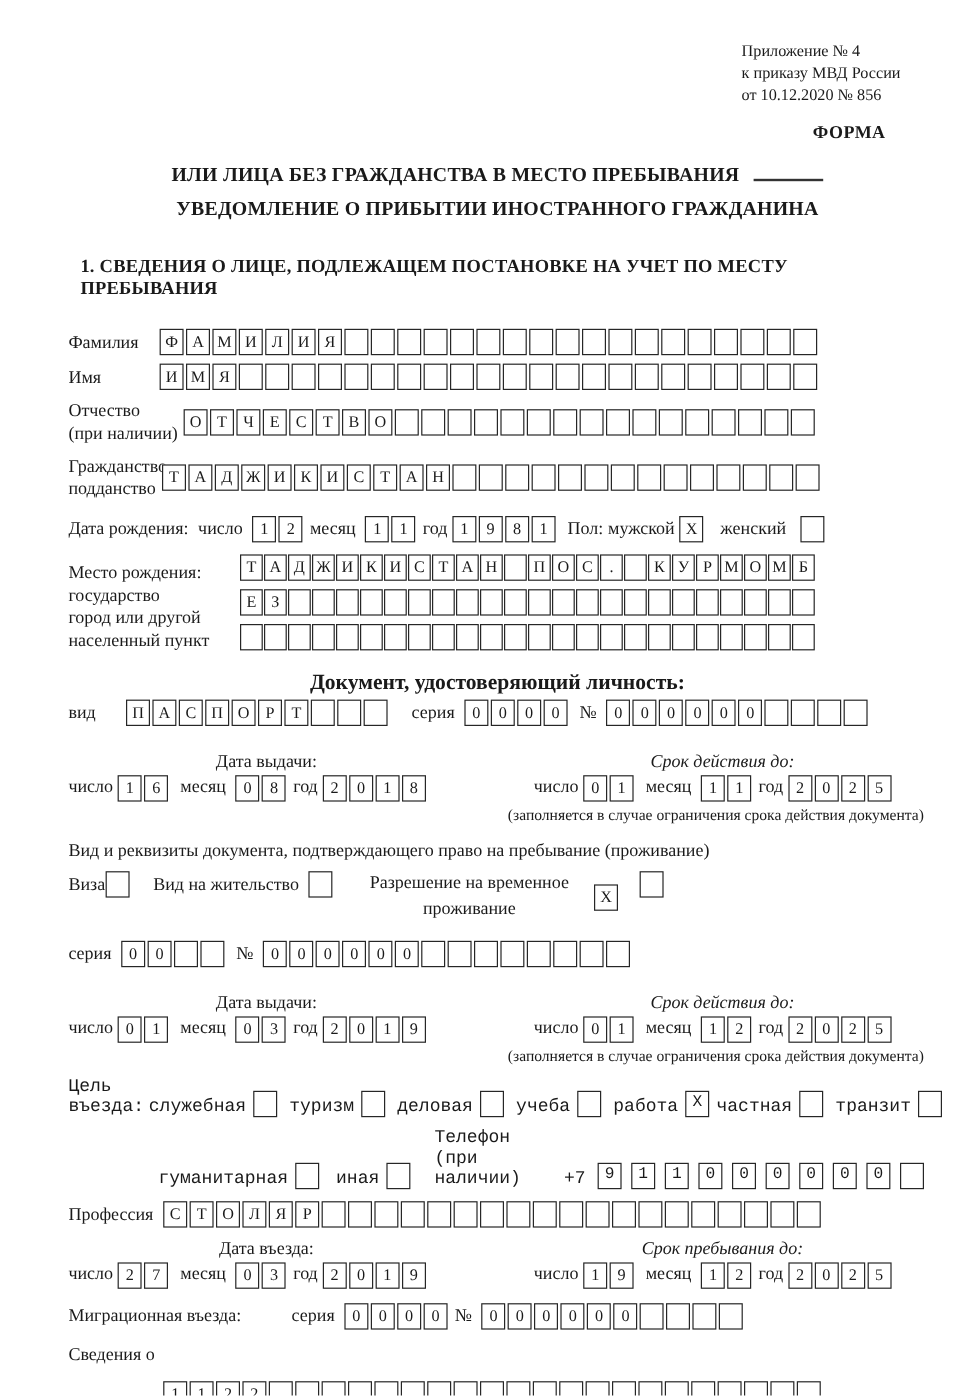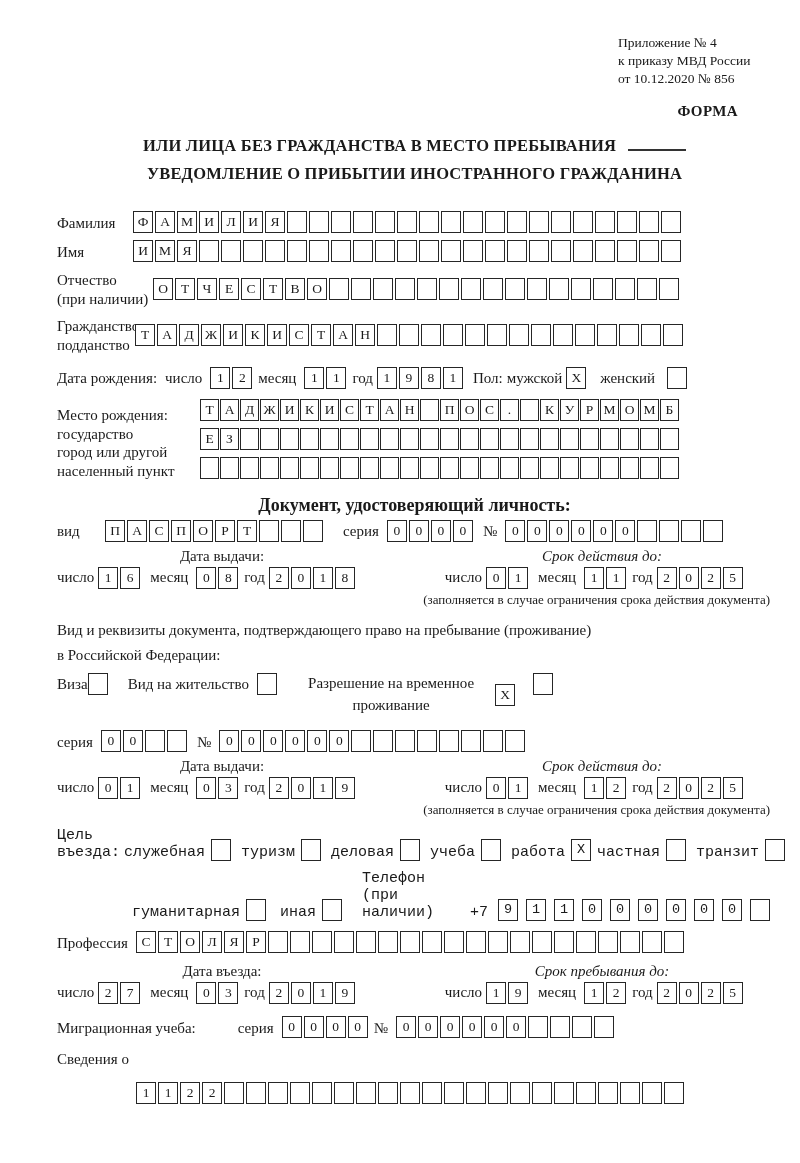--- a/index.html
+++ b/index.html
@@ -89,6 +89,7 @@
     <div>УВЕДОМЛЕНИЕ О ПРИБЫТИИ ИНОСТРАННОГО ГРАЖДАНИНА</div>
   </div>
 
+  <div class="sec-heading">1. СВЕДЕНИЯ О ЛИЦЕ, ПОДЛЕЖАЩЕМ ПОСТАНОВКЕ НА УЧЕТ ПО МЕСТУ ПРЕБЫВАНИЯ</div>
 
   <div class="frow" style="margin-top:24px">
     <span class="lbl w-surname">Фамилия</span>

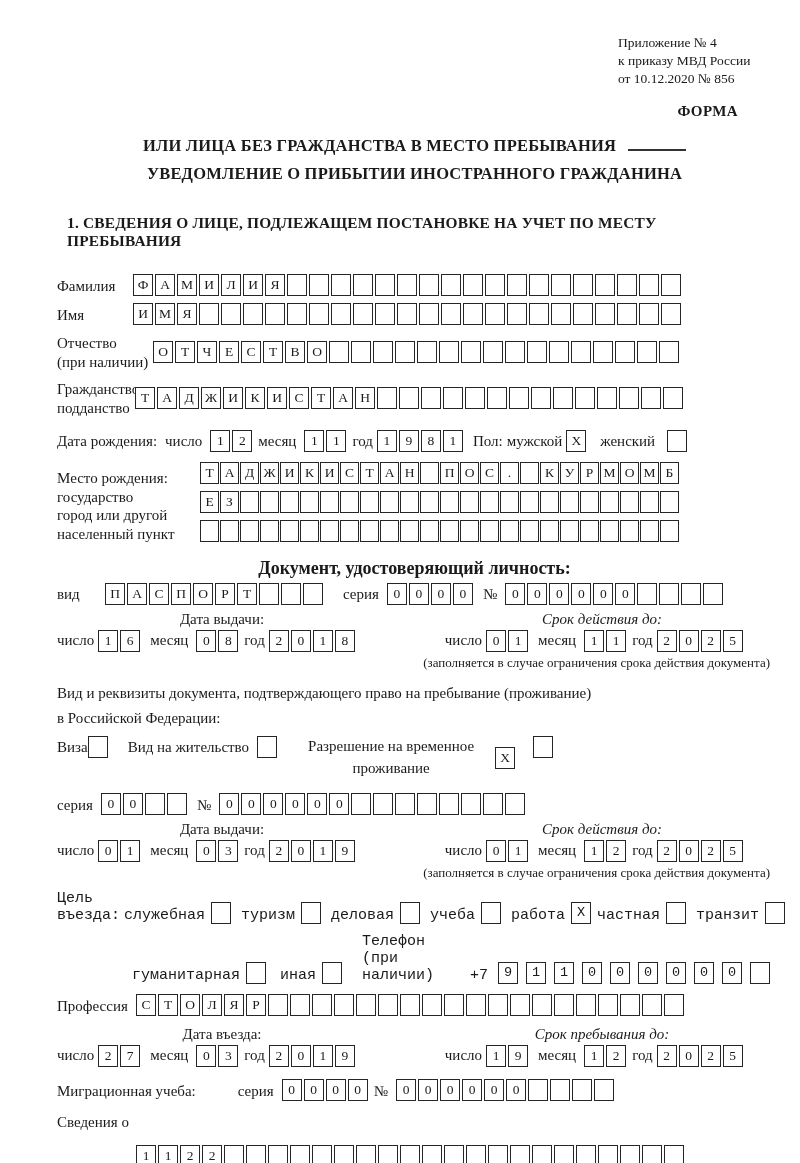--- a/index.html
+++ b/index.html
@@ -51,7 +51,7 @@
   .doc-heading { text-align: center; font-weight: bold; font-size: 18px; margin-top: 9px; }
 
   
-  .date-heads { display: flex; font-size: 15px; margin-top: 6px; }
+  .date-heads { display: flex; font-size: 15px; margin-top: 22px; }
   .date-heads .dh-left  { width: 330px; text-align: center; }
   .date-heads .dh-right { width: 330px; margin-left: 50px; text-align: center; font-style: italic; }
   .date-row { display: flex; font-size: 15px; margin-top: 2px; }

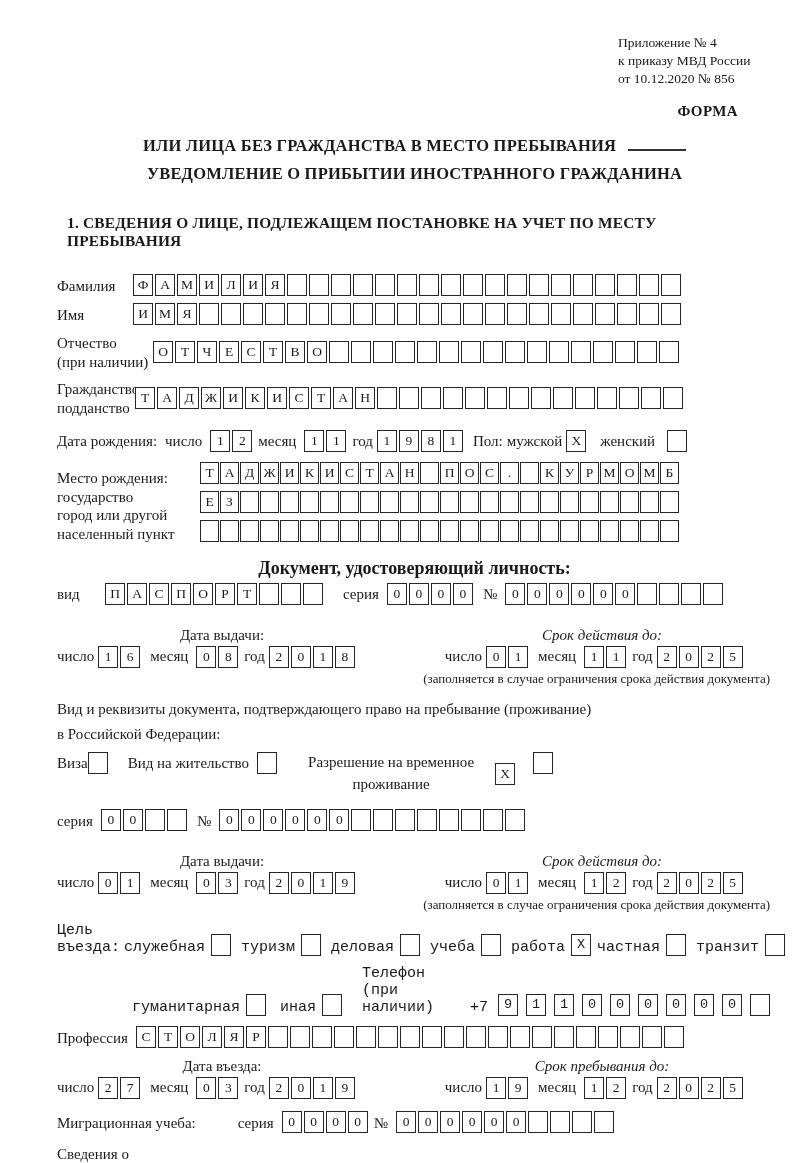--- a/index.html
+++ b/index.html
@@ -183,7 +183,6 @@
 
   <div class="intro">
     <div>Вид и реквизиты документа, подтверждающего право на пребывание (проживание)</div>
-    <div>в Российской Федерации:</div>
   </div>
 
   <div class="cb-row">

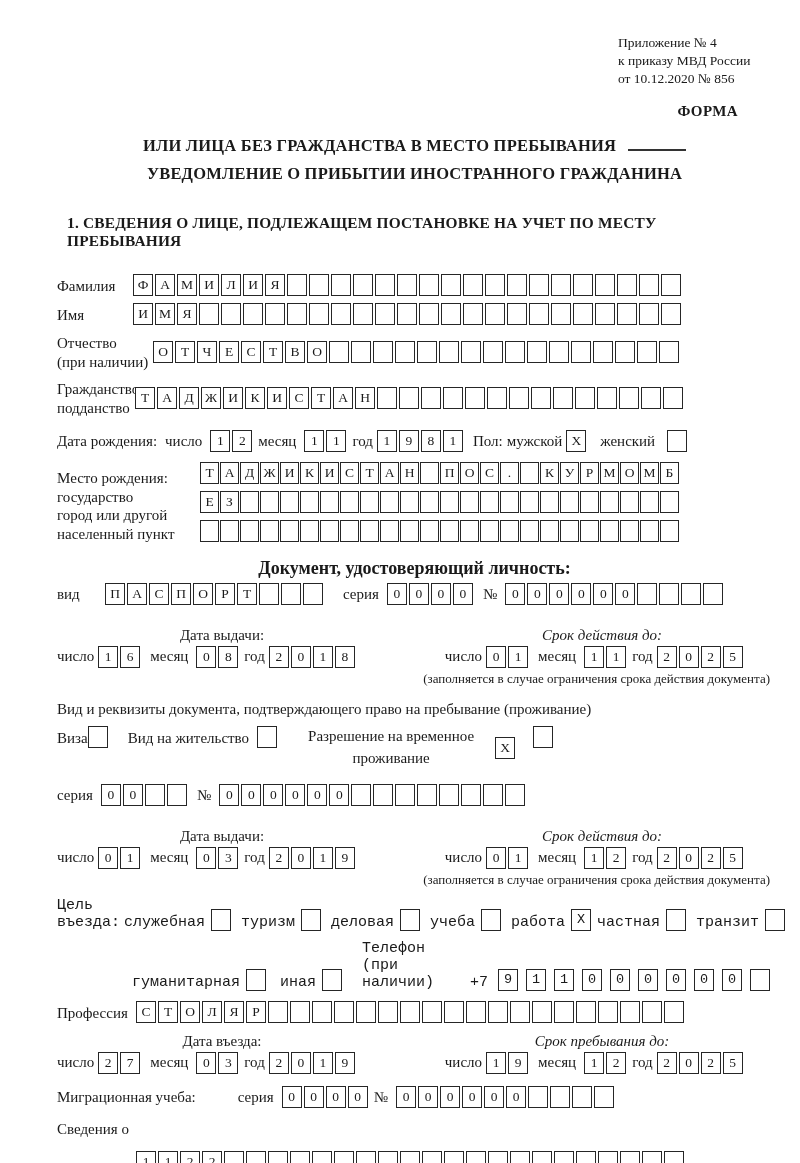--- a/index.html
+++ b/index.html
@@ -291,7 +291,7 @@
   </div>
 
   <div class="frow" style="margin-top:12px">
-    <span class="inline-lbl">Миграционная учеба:</span>
+    <span class="inline-lbl">Миграционная въезда:</span>
     <span class="inline-lbl" style="margin-left:42px">серия</span>
     <span class="cells gap8"><span class="cell">0</span><span class="cell">0</span><span class="cell">0</span><span class="cell">0</span></span>
     <span class="inline-lbl gap4">№</span>

